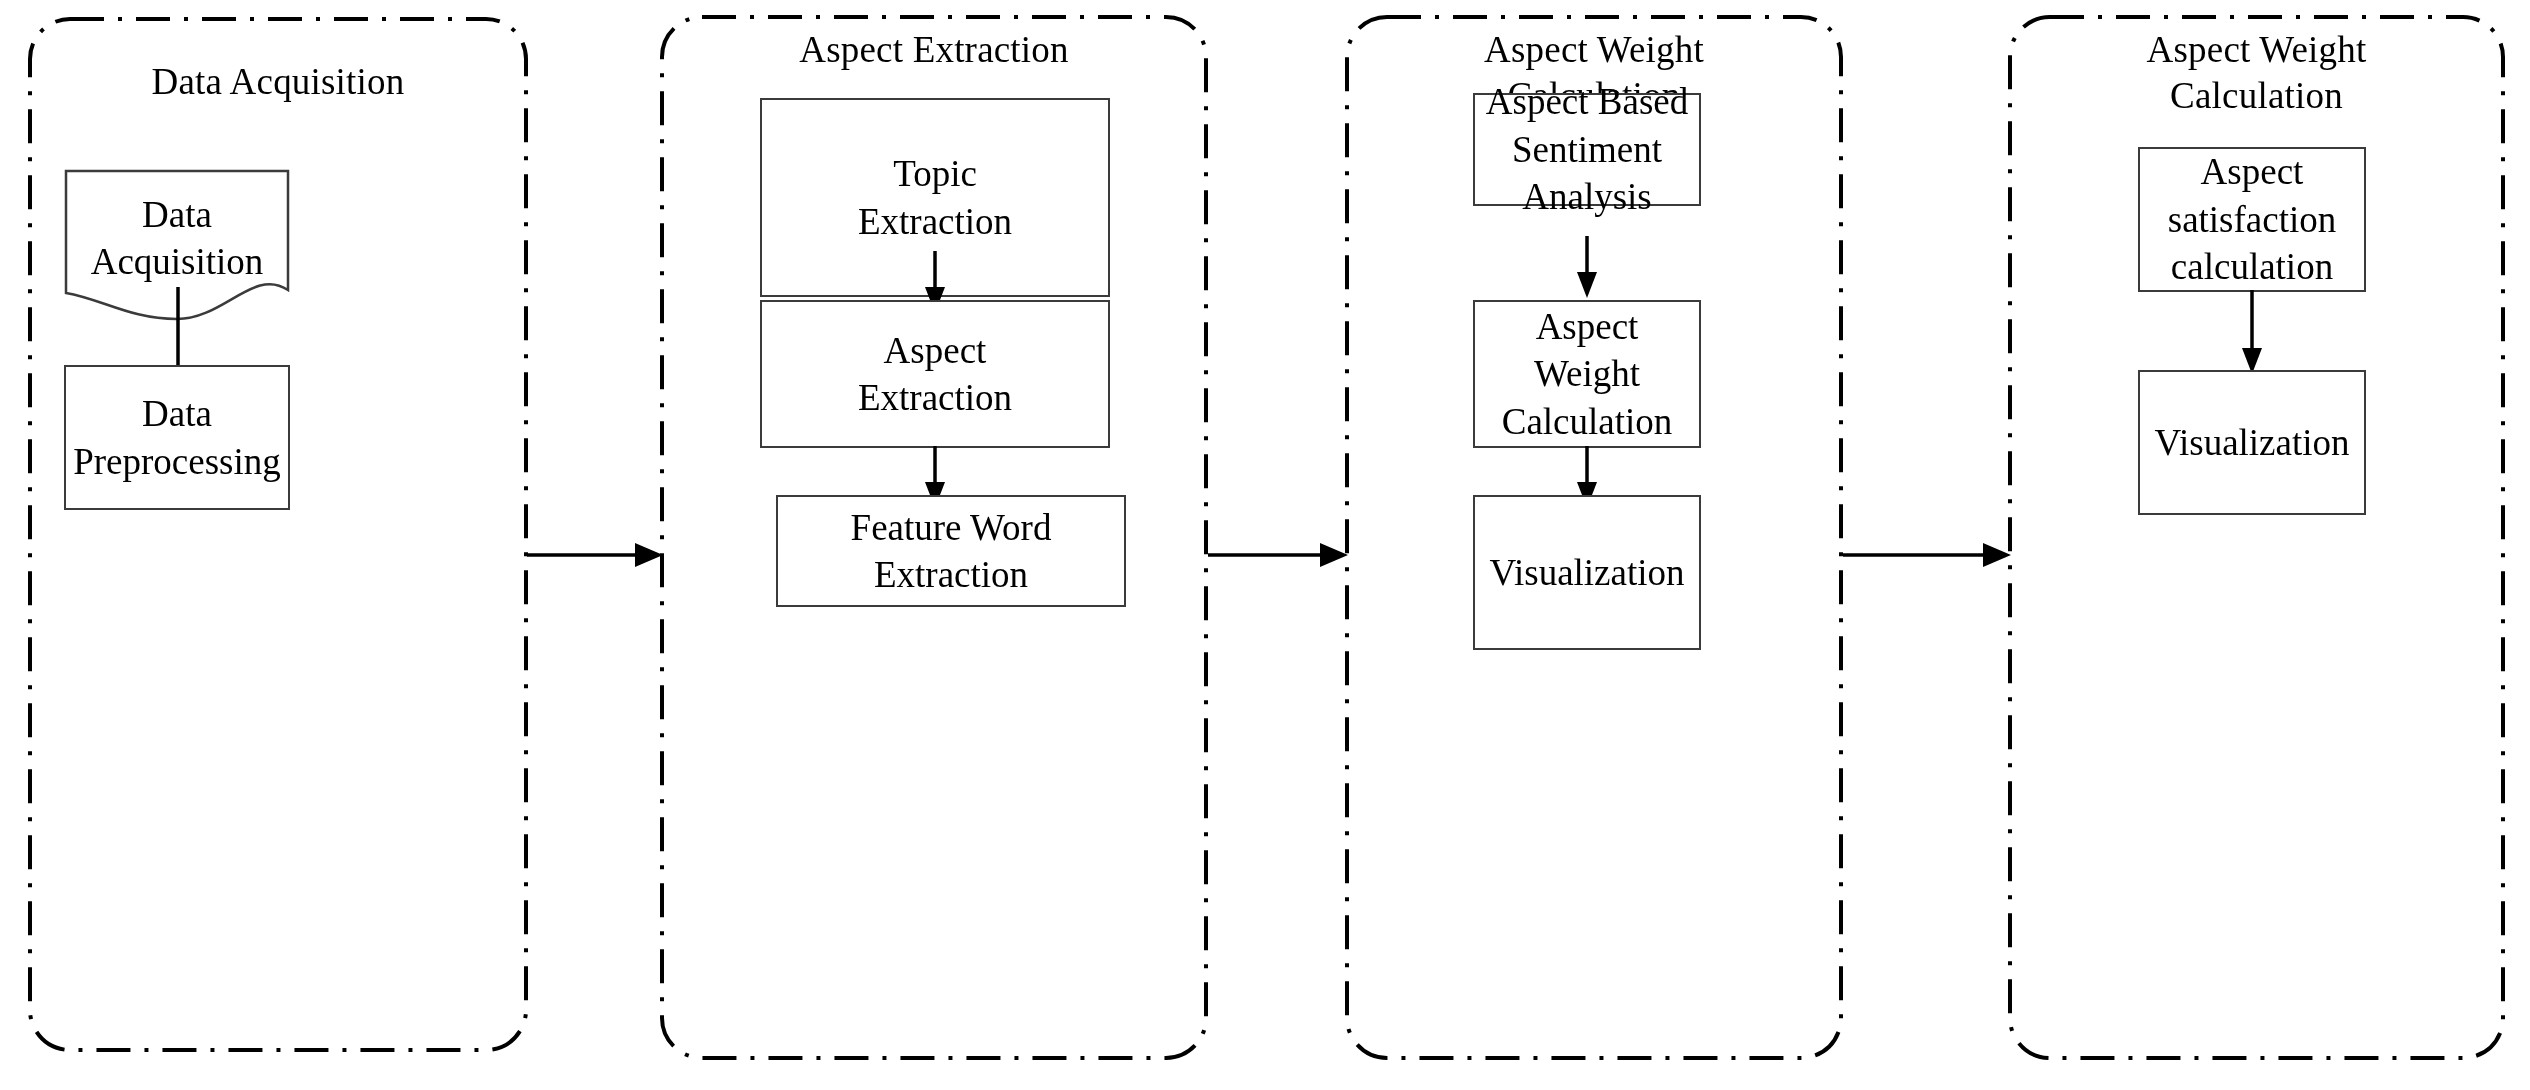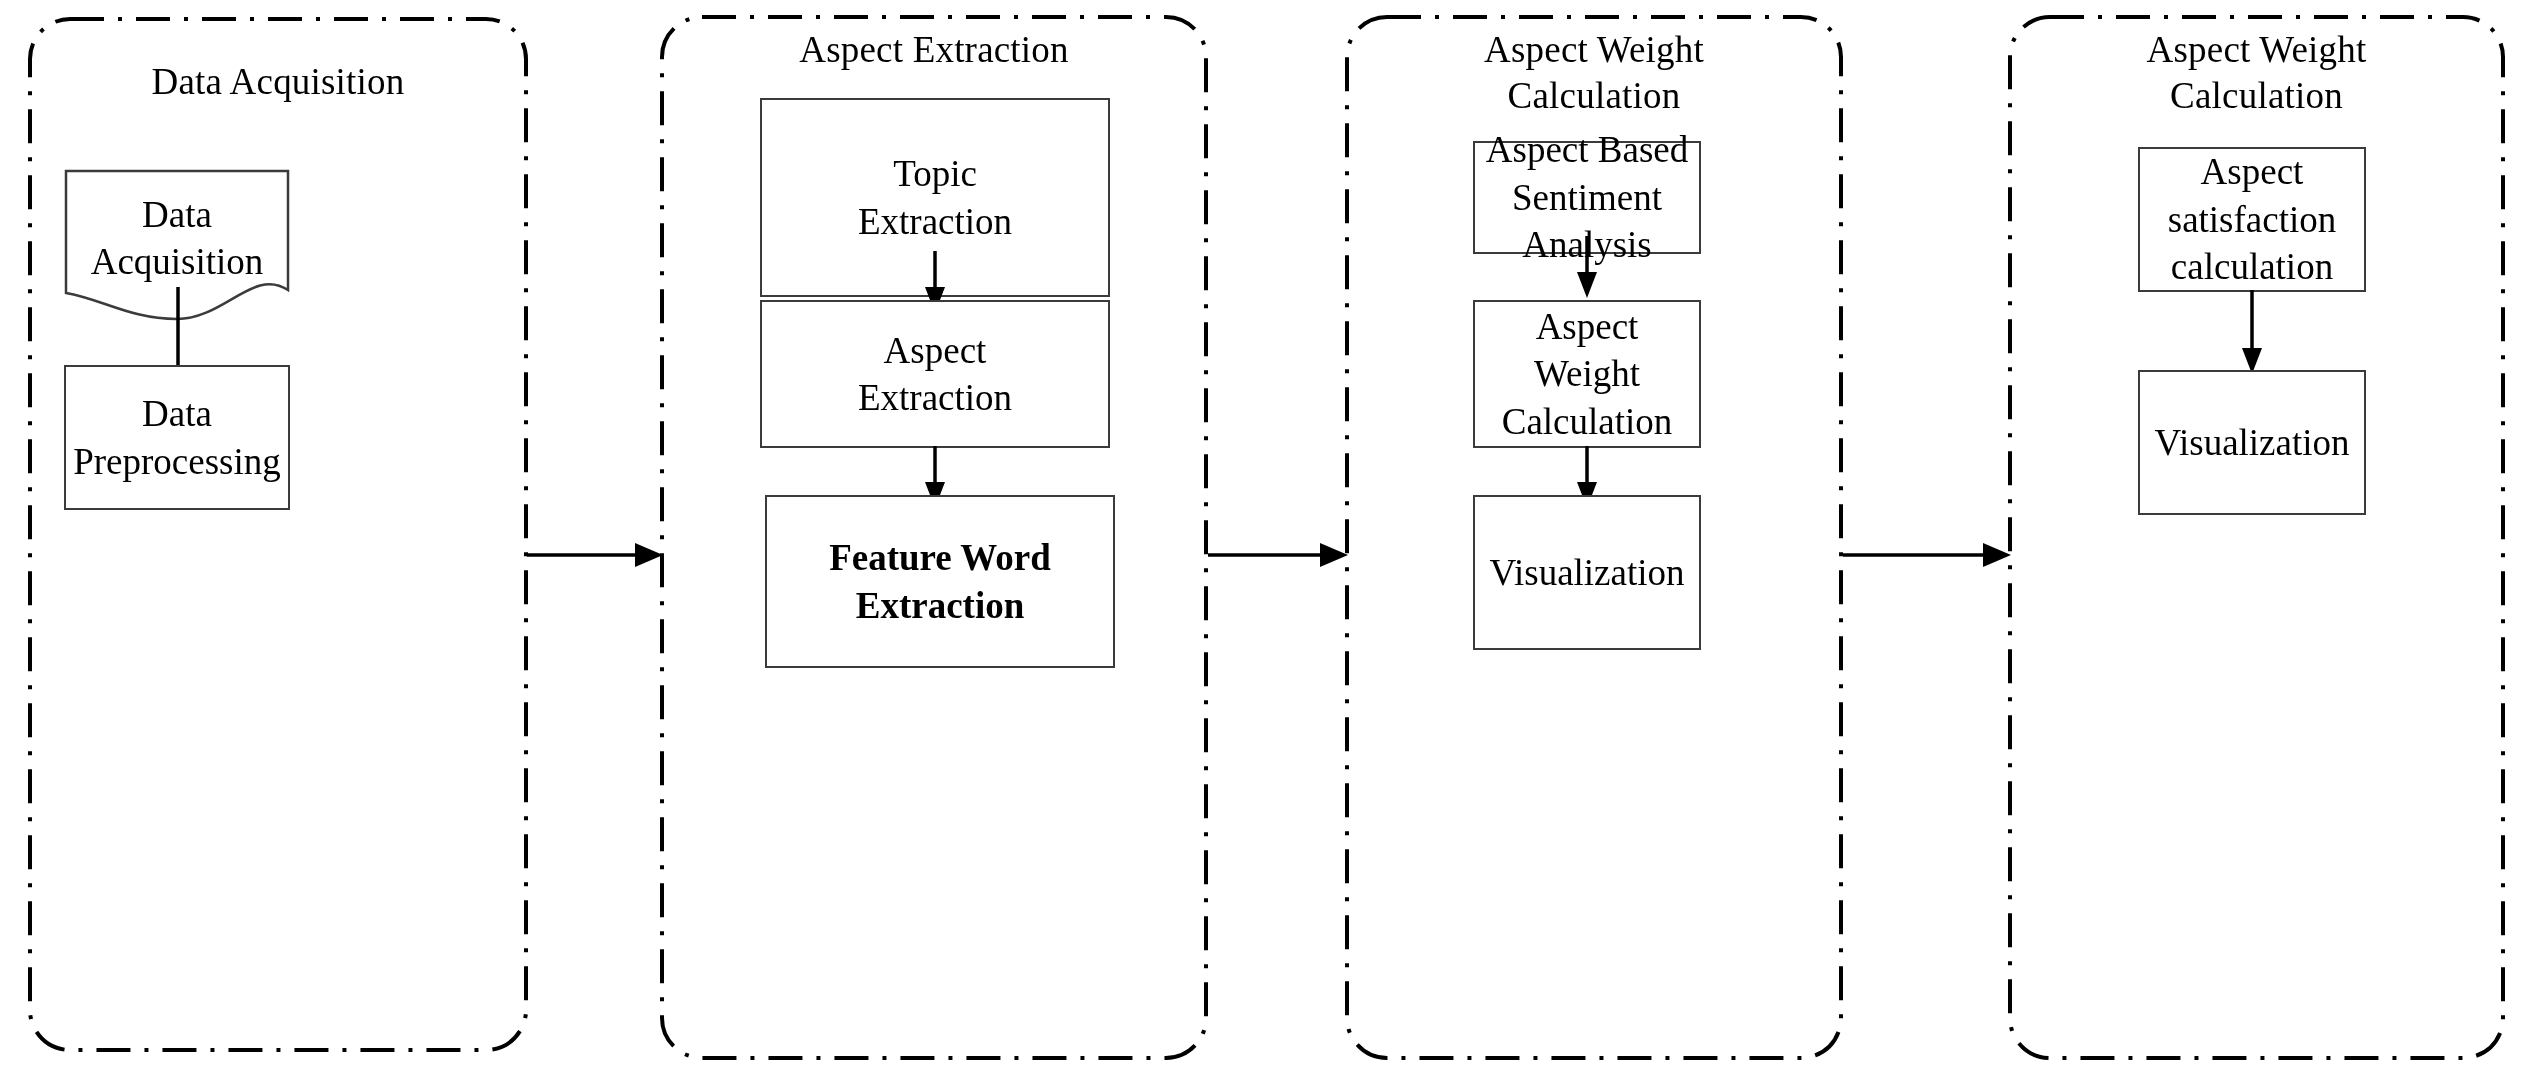--- a/index.html
+++ b/index.html
@@ -166,7 +166,7 @@
     <div class="stage-title" style="top:12px;">Aspect Weight
 Calculation</div>
 
-    <div class="node" style="left:128px; top:78px; width:228px; height:113px;margin-top:48px;">
+    <div class="node" style="left:128px; top:78px; width:228px; height:113px;">
       <span class="node-label">Aspect Based
 Sentiment
 Analysis</span>

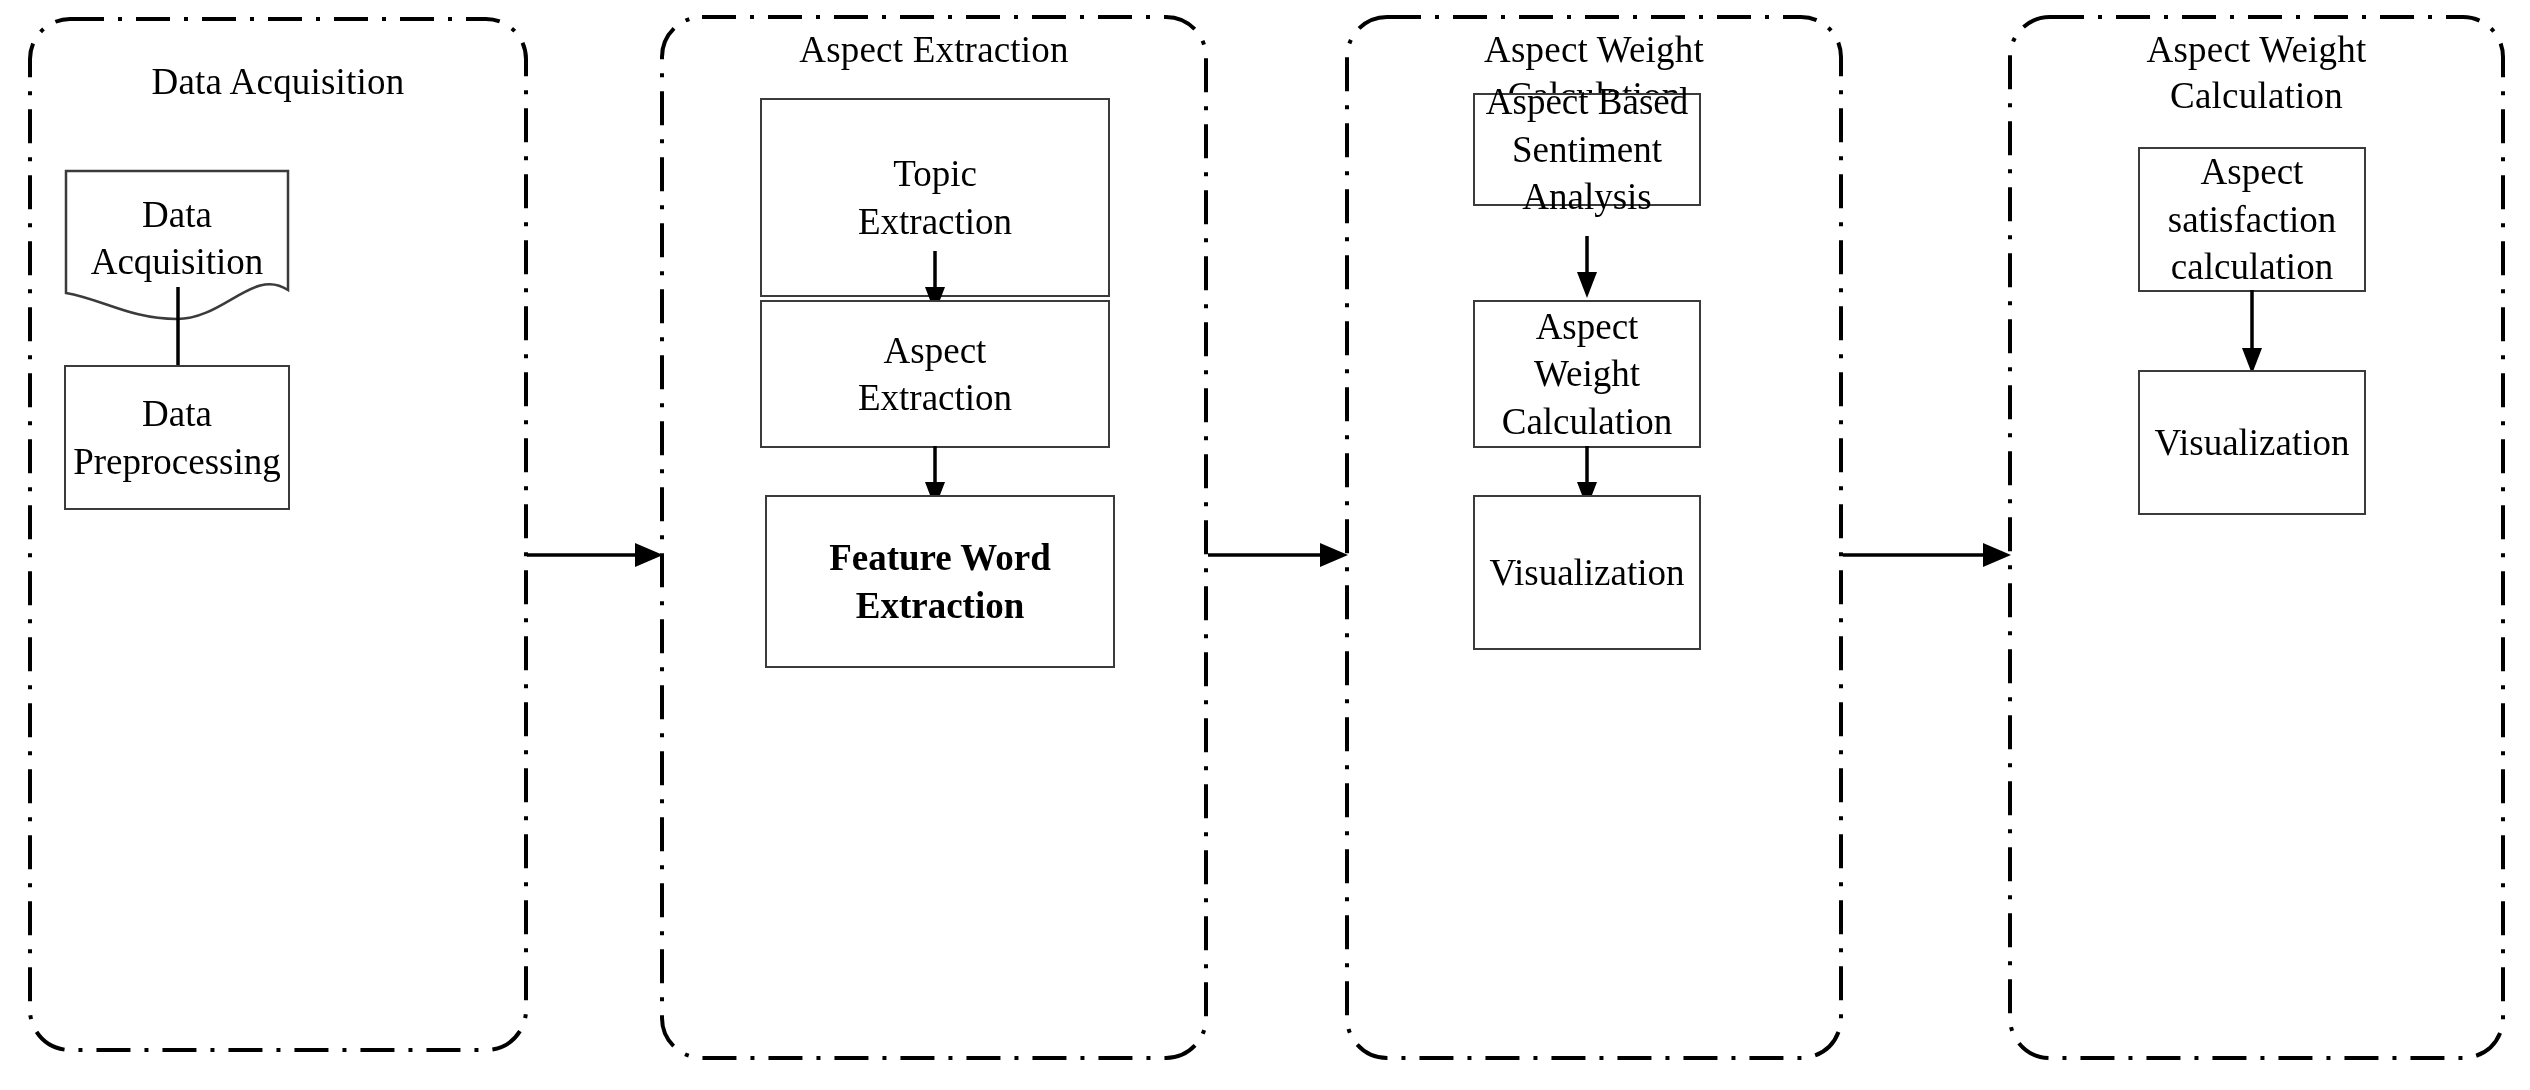--- a/index.html
+++ b/index.html
@@ -153,7 +153,7 @@
       <polygon points="14,62 4,36 24,36" fill="#000000"></polygon>
     </svg>
 
-    <div class="node" style="left:105px; top:480px; width:350px; height:173px;font-weight:bold;">
+    <div class="node" style="left:116px; top:480px; width:350px; height:112px;">
       <span class="node-label">Feature Word
 Extraction</span>
     </div>

